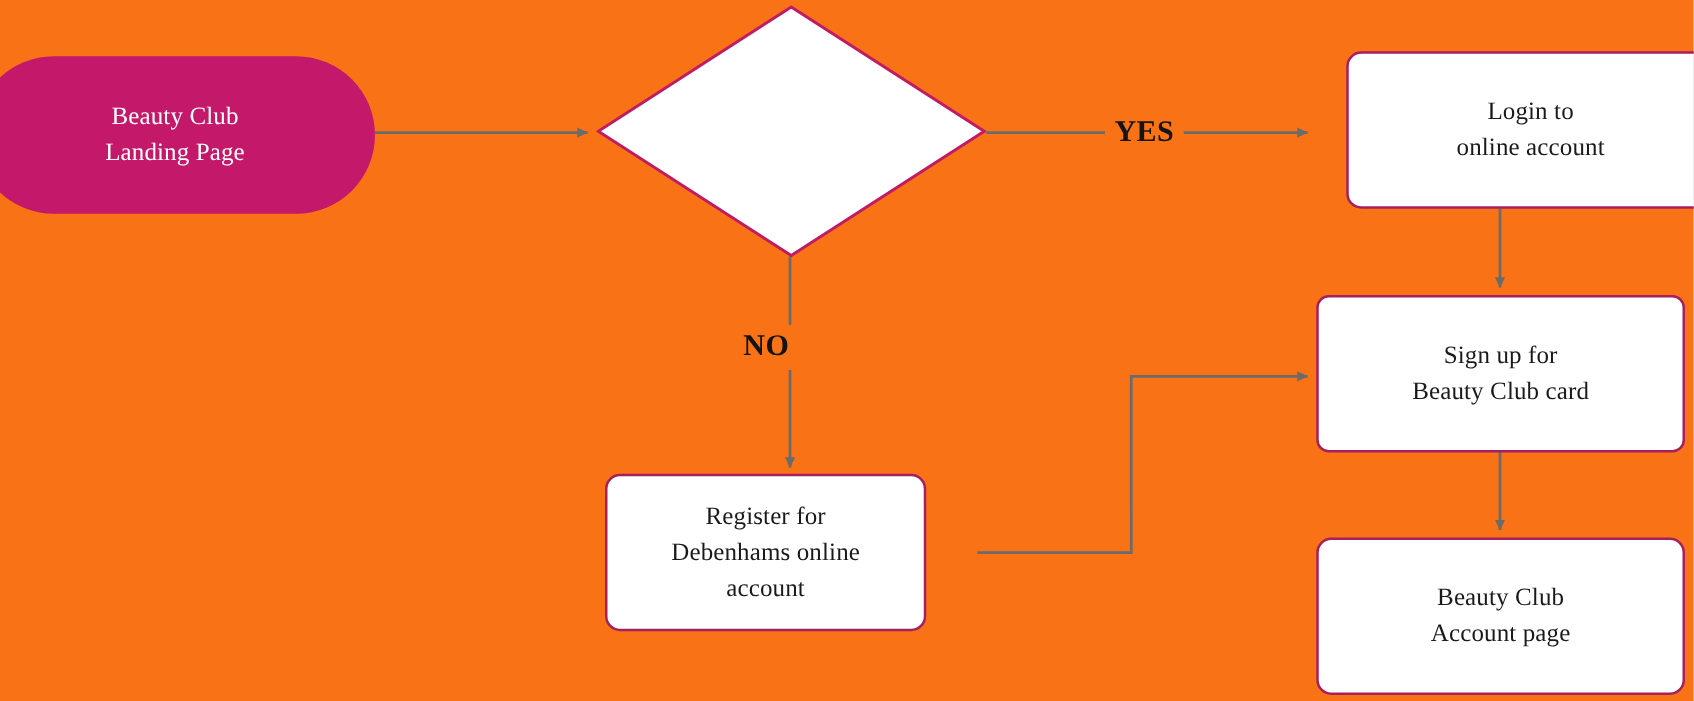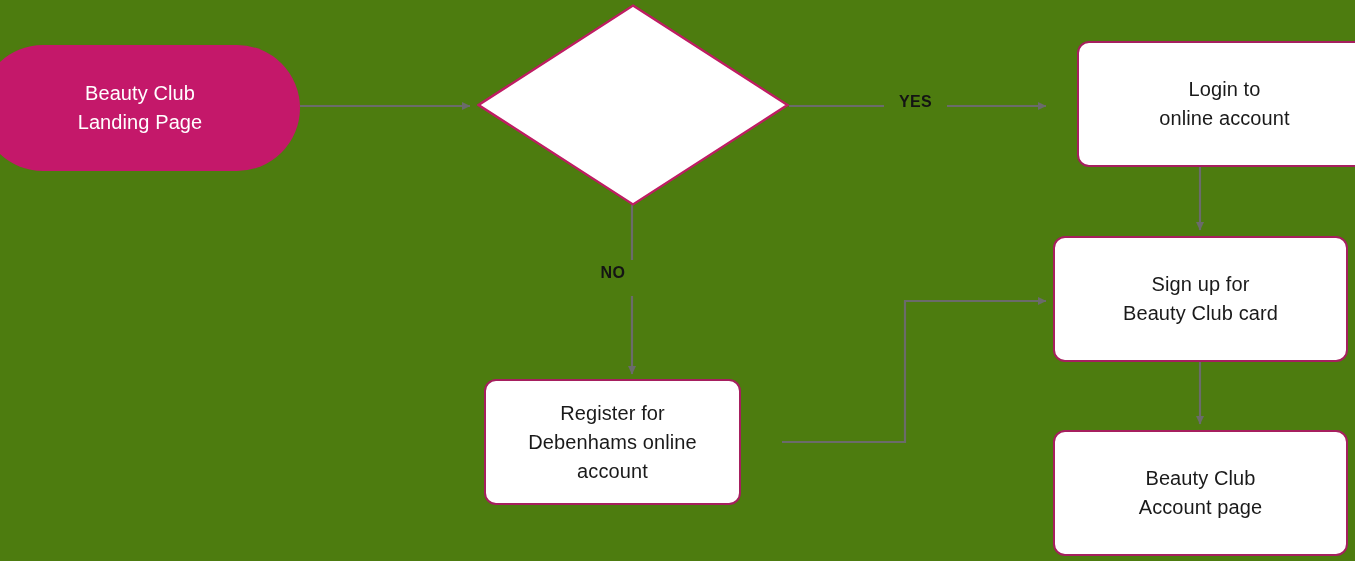--- a/index.html
+++ b/index.html
@@ -18,7 +18,8 @@
     position: relative;
     width: 1355px;
     height: 561px;
-    background: #4d7c0f;
+    background: #f97316;
+    font-family: Liberation Serif, serif;
   }
   #edges {
     position: absolute;

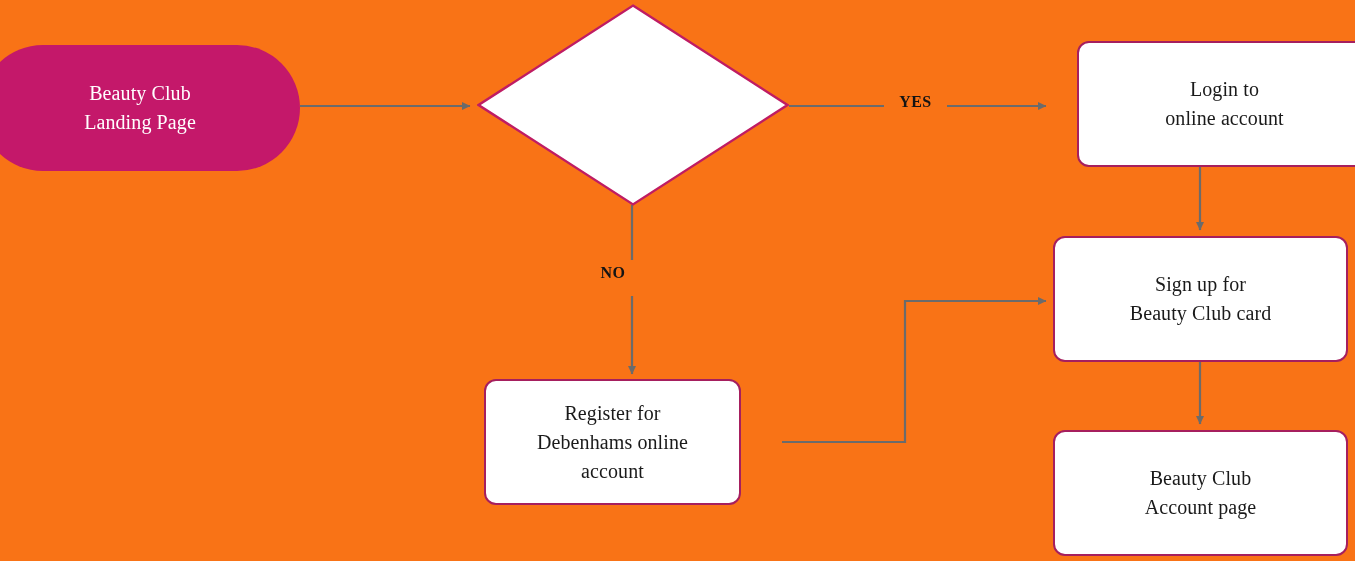--- a/index.html
+++ b/index.html
@@ -85,7 +85,7 @@
   
   .edge-label {
     position: absolute;
-    font-size: 16px;
+    font-size: 24px;
     font-weight: bold;
     color: #141414;
     letter-spacing: 0.4px;

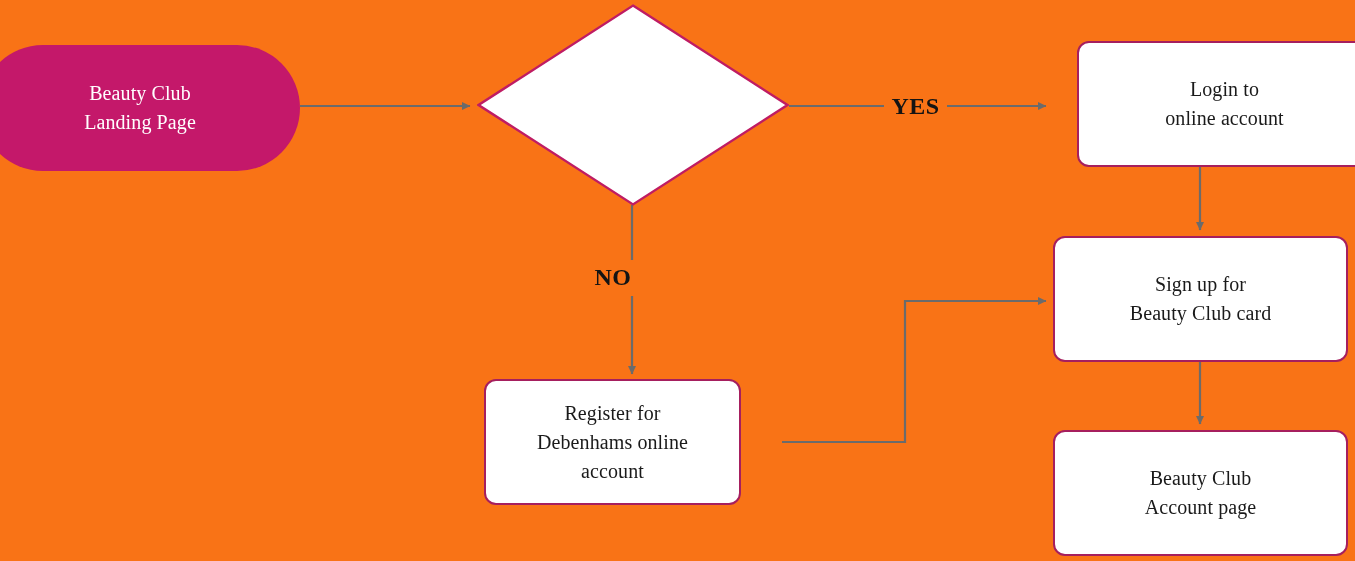--- a/index.html
+++ b/index.html
@@ -154,7 +154,7 @@
 account</span>
   </div>
 
-  <div class="node box" style="left:1053px; top:236px; width:295px; height:126px;">
+  <div class="node box" style="left:1053px; top:236px; width:295px; height:126px;border-radius:10px;">
     <span class="label">Sign up for
 Beauty Club card</span>
   </div>

